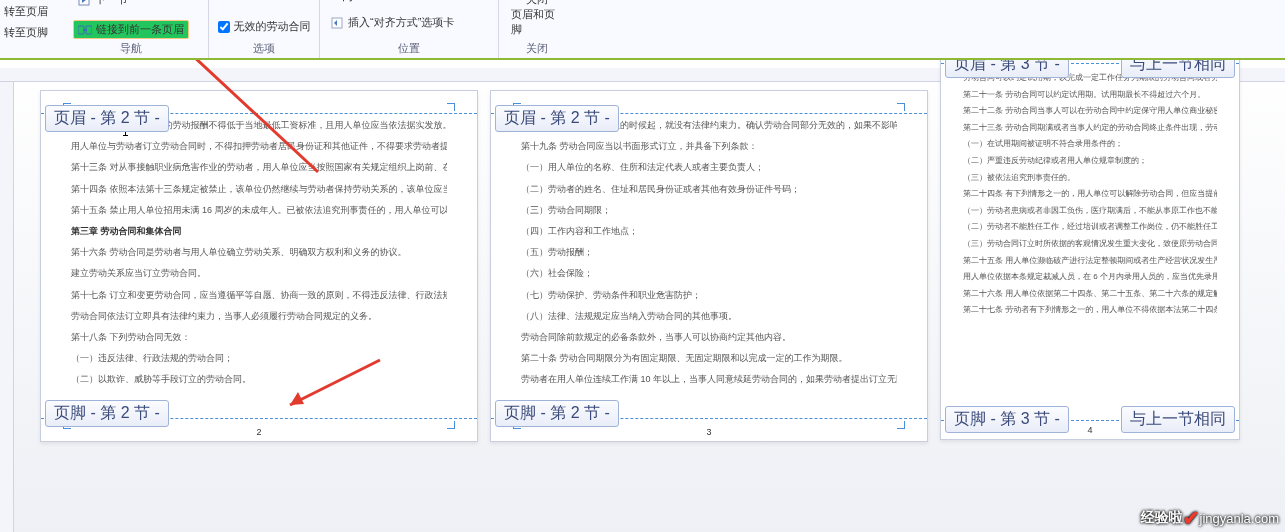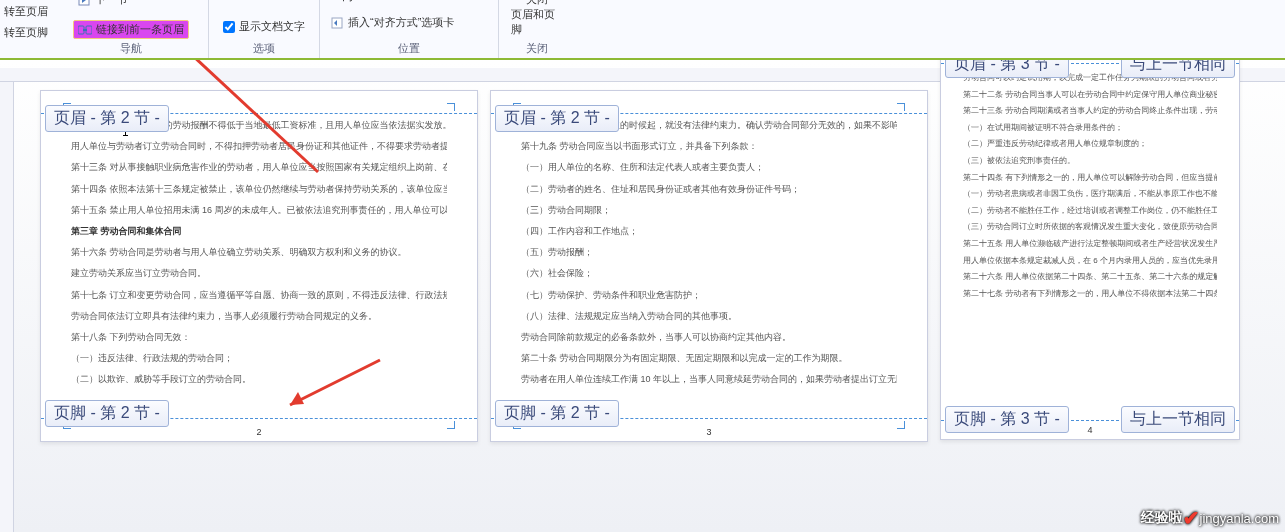--- a/index.html
+++ b/index.html
@@ -14,7 +14,7 @@
 
   .tiny-btn { display: flex; align-items: center; gap: 4px; font-size: 11px; color: #333; padding: 9px 4px; }
   .tiny-btn .ico { width: 14px; height: 14px; display:inline-flex; align-items:center; justify-content:center; }
-  .highlight-btn { border: 1px solid #f4c97f; background: #d946ef; padding: 1px 4px; border-radius: 2px; }
+  .highlight-btn { border: 1px solid #f4c97f; background: #22c55e; padding: 1px 4px; border-radius: 2px; }
 
   .side-labels { display:flex; flex-direction:column; justify-content:flex-start; gap:6px; padding:4px 6px 0 4px; font-size:11px; color:#333; }
 

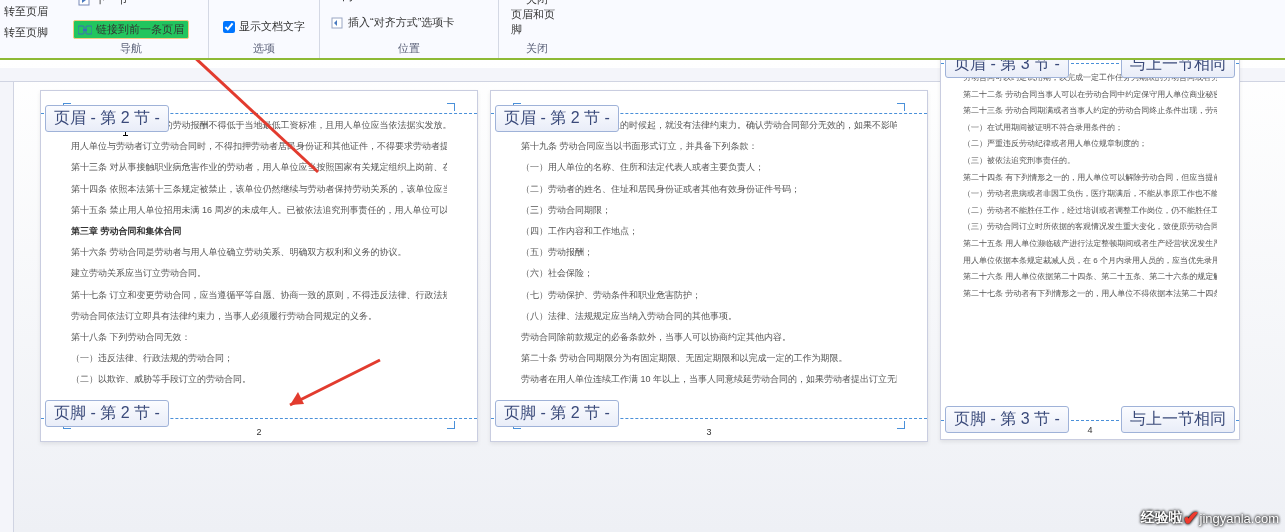--- a/index.html
+++ b/index.html
@@ -120,7 +120,7 @@
         </label>
       <label class="checkline">
           <input type="checkbox" checked="" style="">
-          <span>显示文档文字</span>
+          <span>无效的劳动合同</span>
         </label>
     </div>
     <div class="rib-group-label">选项</div>

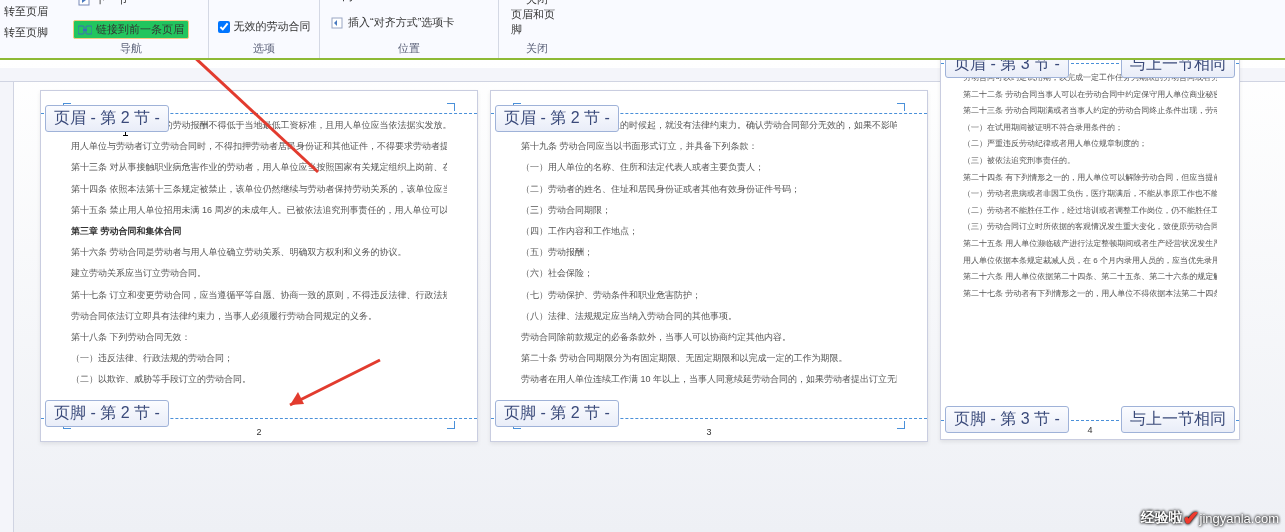--- a/index.html
+++ b/index.html
@@ -241,6 +241,7 @@
       <div class="tag right-ftr">与上一节相同</div>
       <div class="body-text" id="body4">
           <p>劳动合同可以约定试用期，以完成一定工作任务为期限的劳动合同或者劳动合同期限不满三个月的，不得约定试用期。</p>
+          <p>第二十一条 劳动合同可以约定试用期。试用期最长不得超过六个月。</p>
           <p>第二十二条 劳动合同当事人可以在劳动合同中约定保守用人单位商业秘密的有关事项。</p>
           <p>第二十三条 劳动合同期满或者当事人约定的劳动合同终止条件出现，劳动合同即行终止。</p>
           <p>（一）在试用期间被证明不符合录用条件的；</p>

